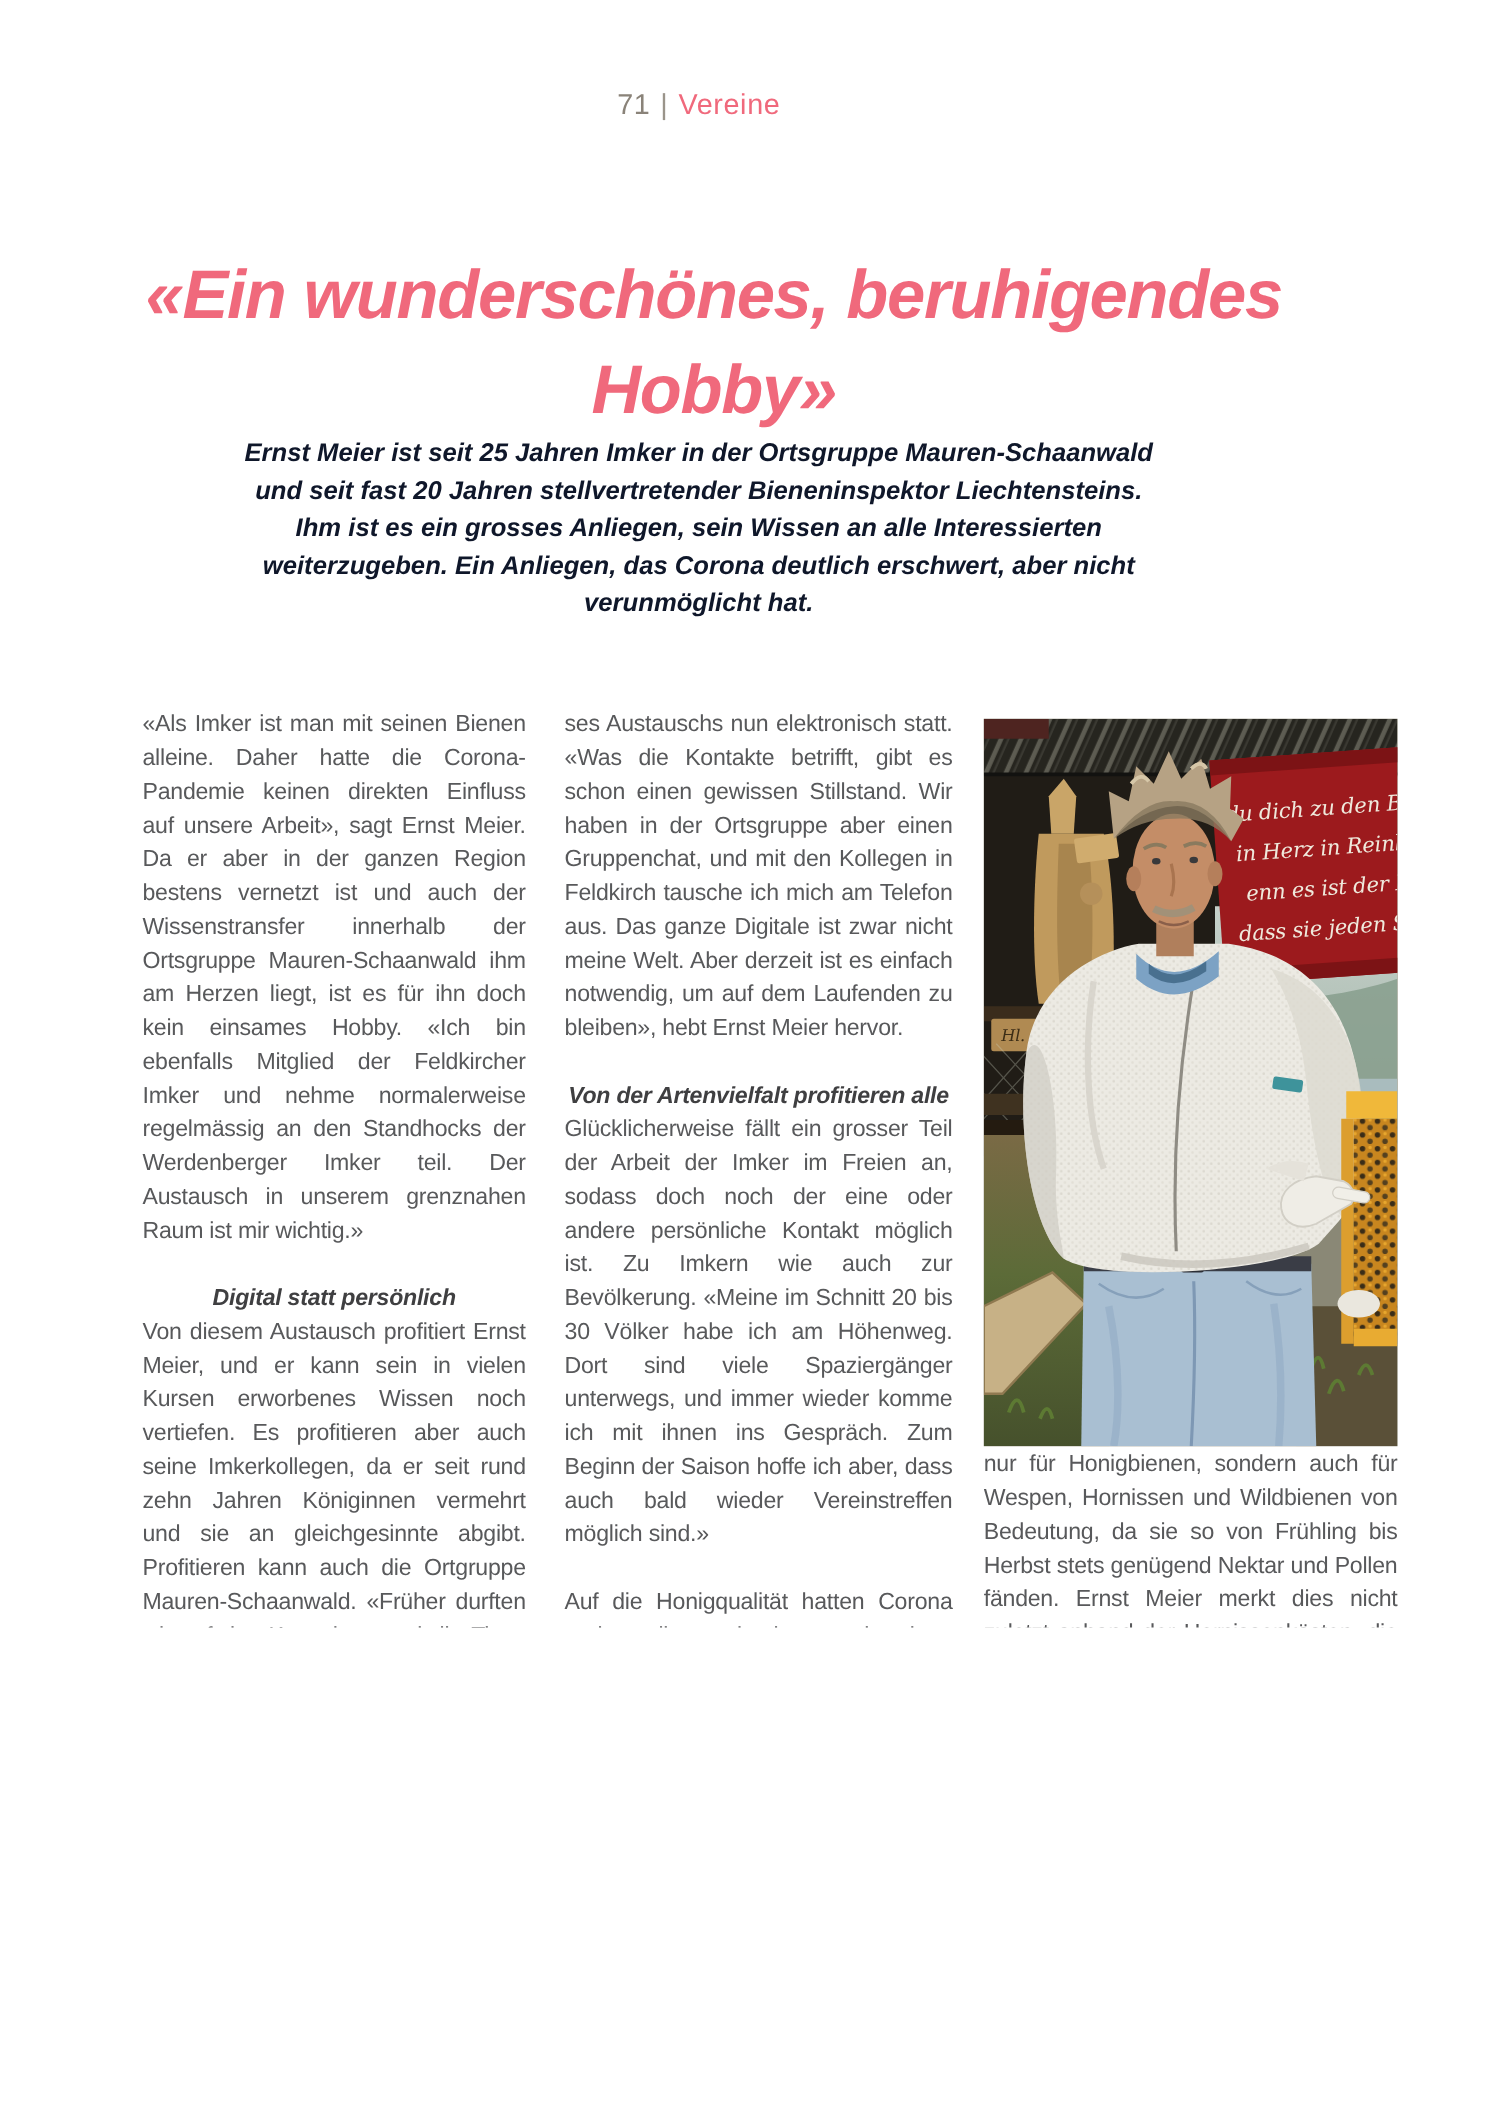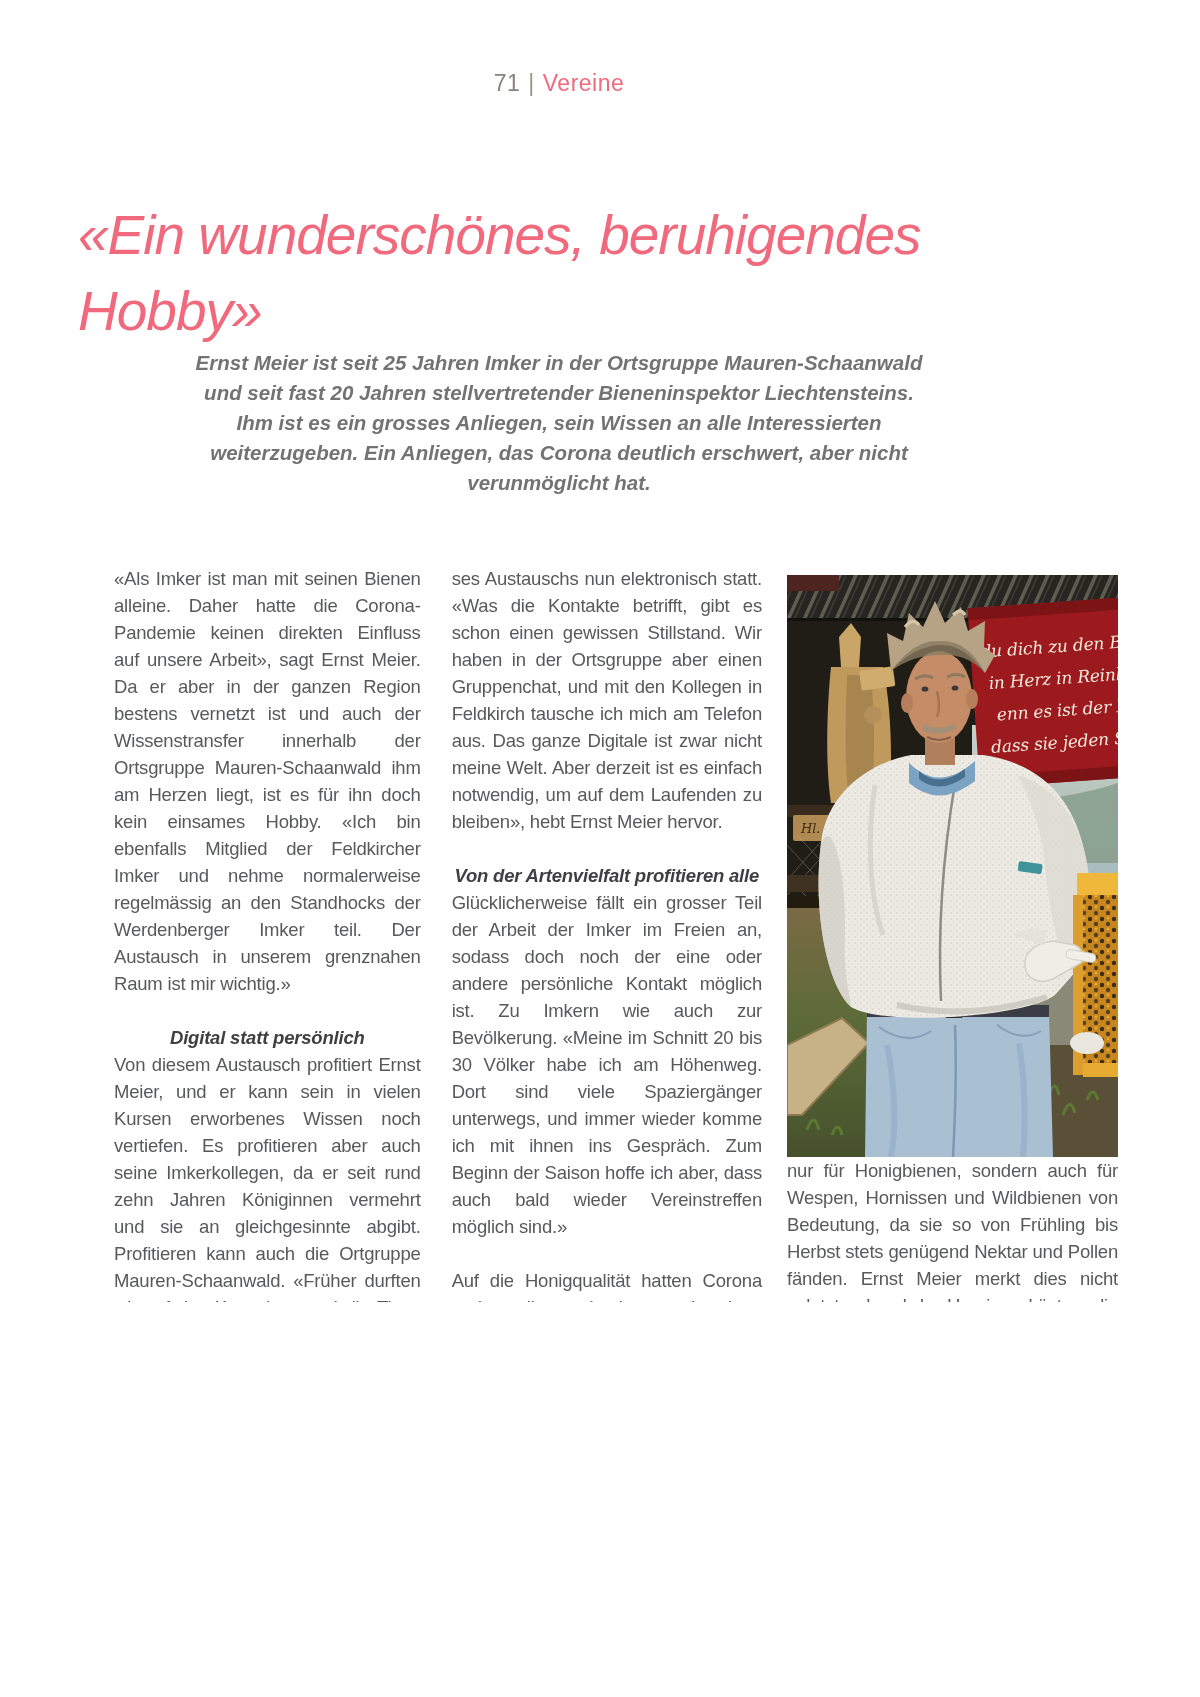--- a/index.html
+++ b/index.html
@@ -12,8 +12,8 @@
   .page-header .pg-sep{color:#9a948a;margin:0 8px;}
   .page-header .pg-section{color:#f0697c;}
 
-  .article-title{position:absolute;left:78px;top:160px;width:962px;text-align:left;
-    font-size:55px;line-height:76px;font-style:italic;font-weight:400;color:#f0697c;
+  .article-title{position:absolute;left:90px;top:160px;width:962px;text-align:center;
+    font-size:55px;line-height:76px;font-style:italic;font-weight:700;color:#f0697c;
     letter-spacing:-1px;}
 
   .intro{position:absolute;left:78px;top:348px;width:962px;text-align:center;}

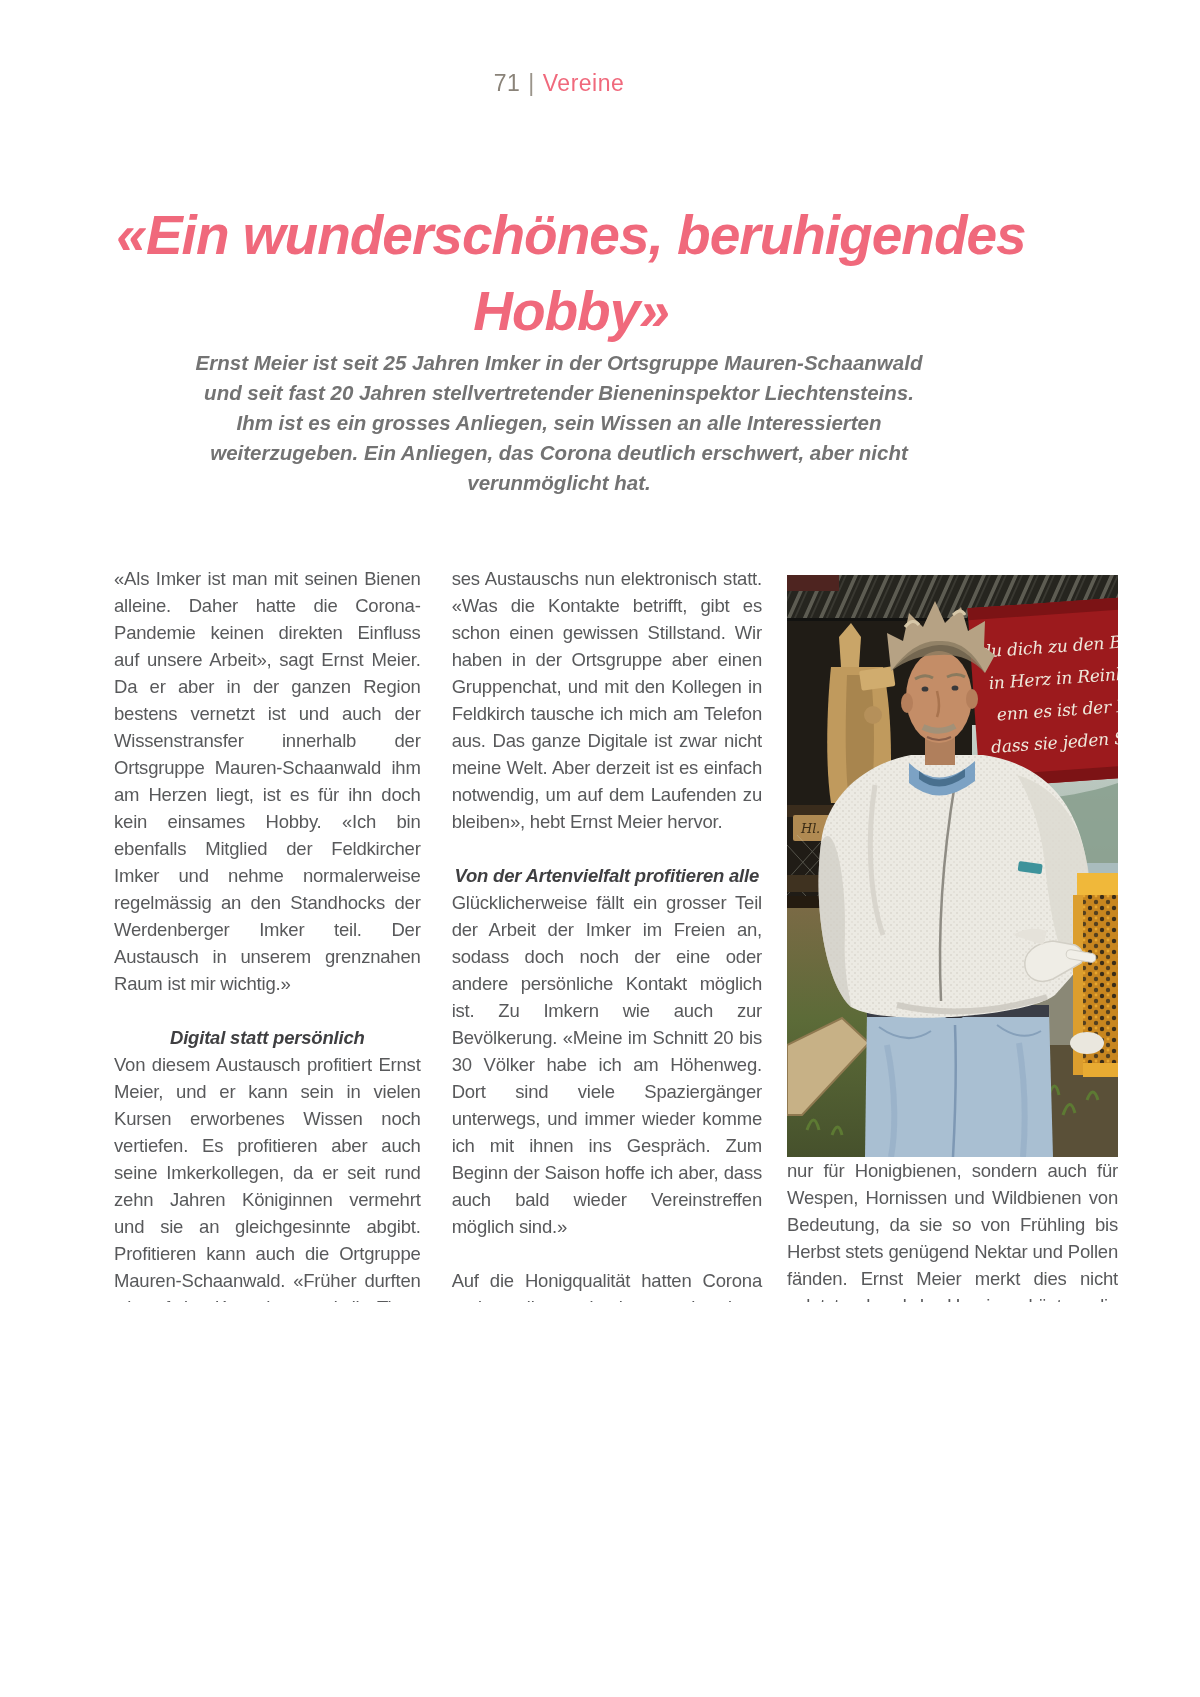--- a/index.html
+++ b/index.html
@@ -18,7 +18,7 @@
 
   .intro{position:absolute;left:78px;top:348px;width:962px;text-align:center;}
   .intro-inner{display:inline-block;max-width:740px;font-size:20.5px;line-height:30px;
-    font-style:italic;font-weight:600;color:#737373;}
+    font-style:italic;font-weight:600;color:#0f172a;}
 
   .columns{position:absolute;left:78px;top:565px;width:1040px;display:flex;}
   .col{color:#58595b;font-size:18.5px;line-height:27px;text-align:justify;

